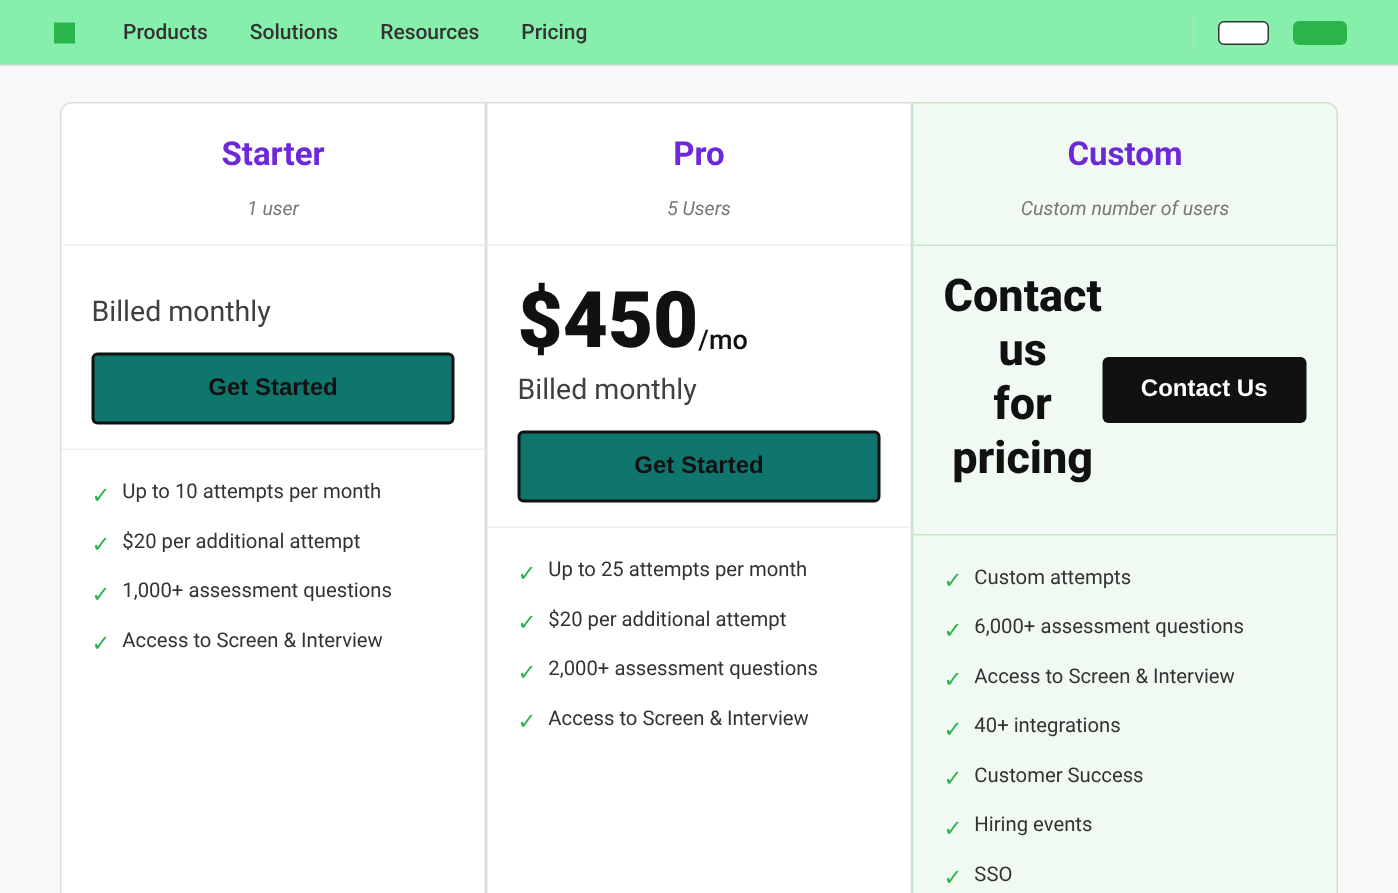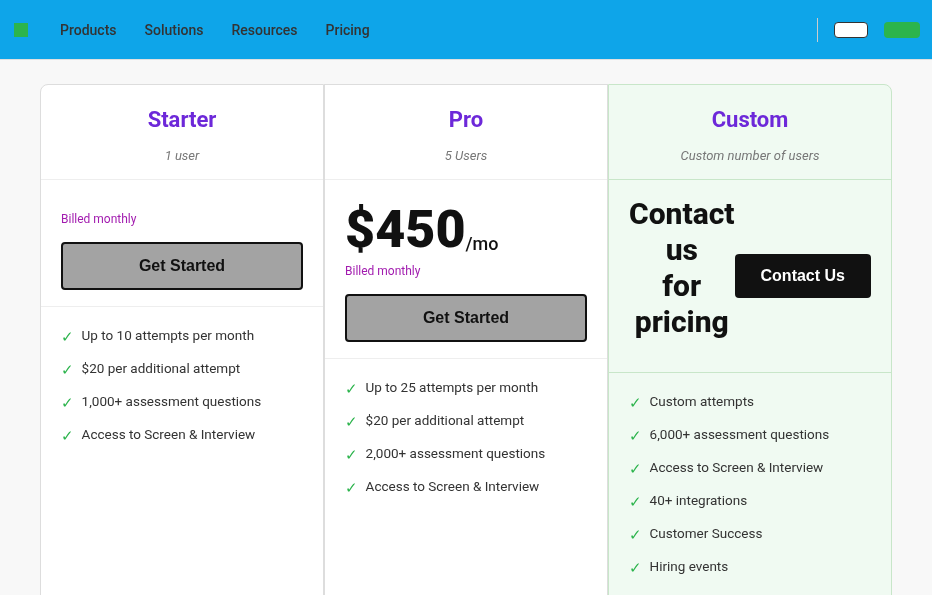--- a/index.html
+++ b/index.html
@@ -8,8 +8,8 @@
     
     nav {
       display: flex; align-items: center; justify-content: space-between;
-      padding: 0 12px; height: 60px; border-bottom: 1px solid #e0e0e0;
-      background: #0ea5e9; position: relative; z-index: 10;
+      padding: 0 34px; height: 44px; border-bottom: 1px solid #e0e0e0;
+      background: #86efac; position: relative; z-index: 10;
     }
     .nav-left { display: flex; align-items: center; gap: 32px; }
     .nav-logo { display: flex; align-items: center; font-weight: 700; font-size: 20px; color: #222; }

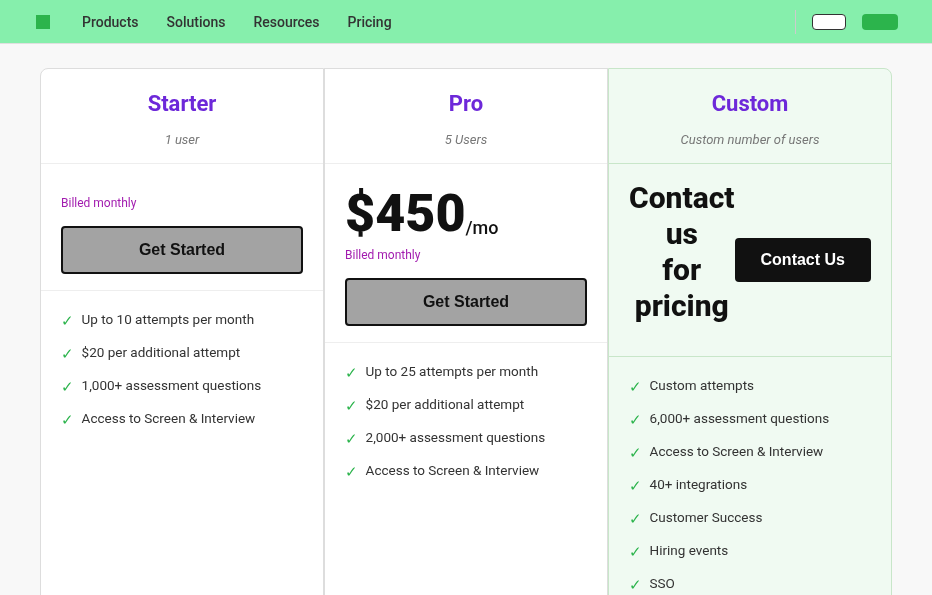--- a/index.html
+++ b/index.html
@@ -58,7 +58,7 @@
 
     .price-amount { font-size: 52px; font-weight: 900; color: #111; line-height: 1; display: inline; }
     .price-mo { font-size: 18px; font-weight: 500; color: #111; vertical-align: bottom; line-height: 1.4; }
-    .price-billed { font-size: 12px; color: #a21caf; margin-top: 8px; }
+    .price-billed { font-size: 19px; color: #404040; margin-top: 8px; }
     .contact-text { font-size: 30px; font-weight: 800; color: #111; text-align: center; line-height: 1.2; margin-bottom: 16px; }
 
     .btn-get-started {

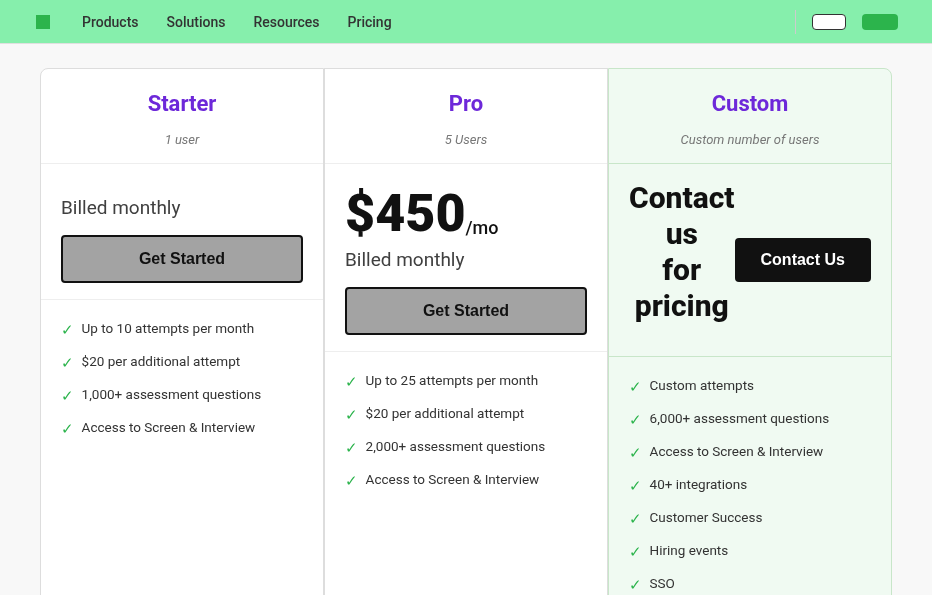--- a/index.html
+++ b/index.html
@@ -64,7 +64,7 @@
     .btn-get-started {
       display: block; width: 100%; padding: 13px; margin: 16px 0 0;
       font-size: 16px; font-weight: 700; color: #111;
-      background: #a3a3a3; border: 2px solid #111; border-radius: 4px; cursor: pointer;
+      background: #0f766e; border: 2px solid #111; border-radius: 4px; cursor: pointer;
       text-align: center;
     }
     .btn-contact {

